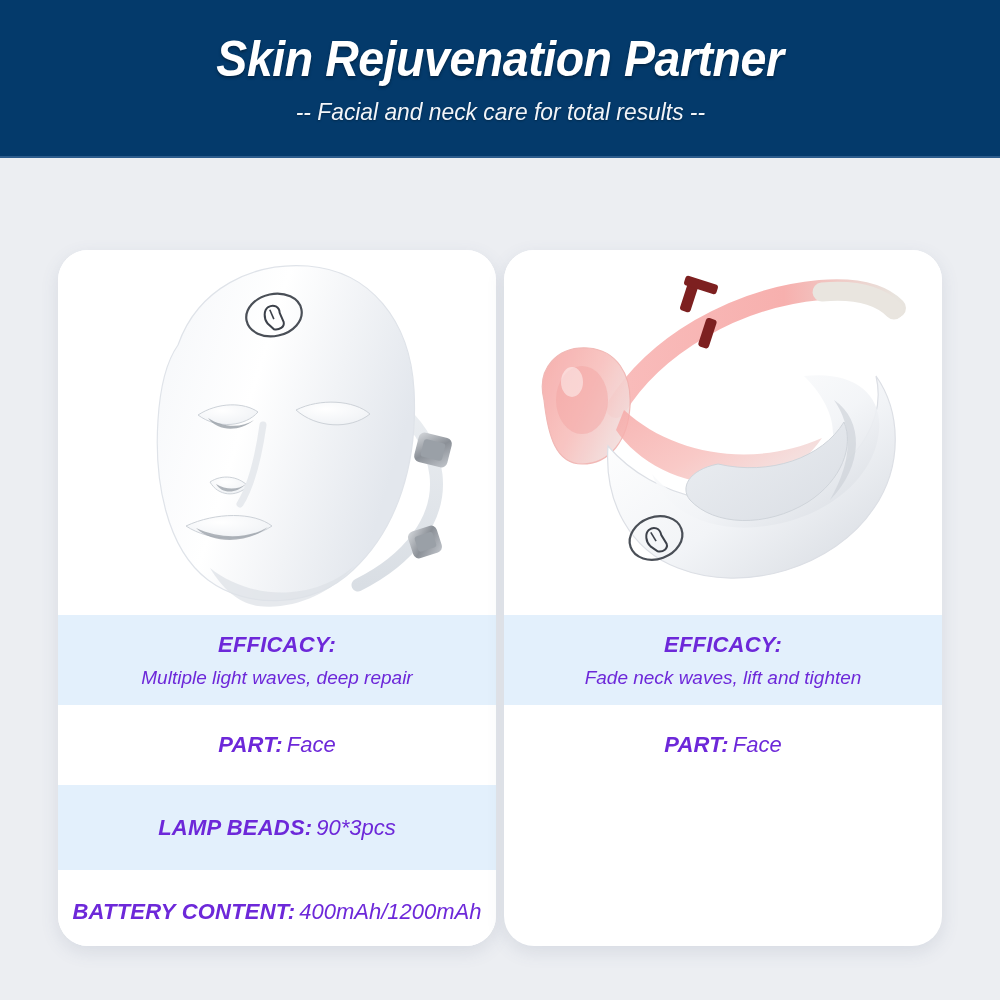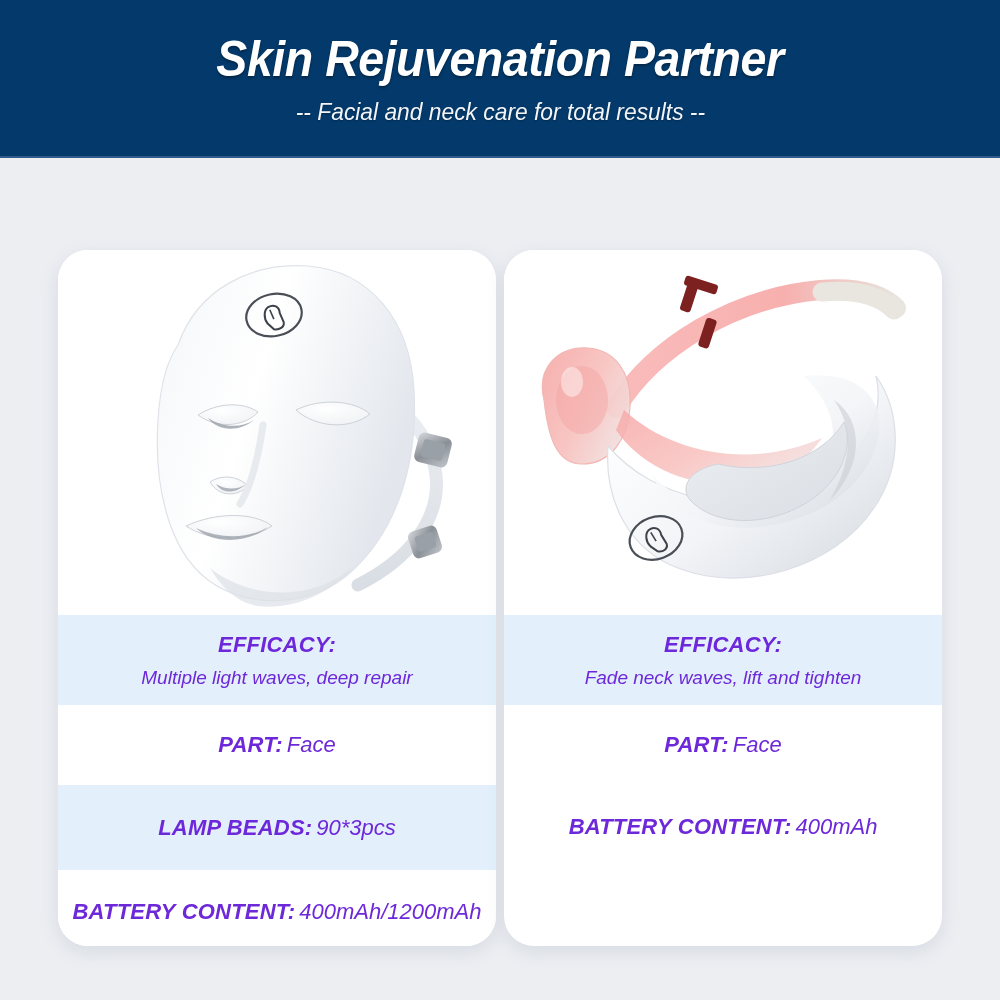--- a/index.html
+++ b/index.html
@@ -243,11 +243,6 @@
               <span class="lbl">PART:</span><span class="val">Face</span>
             </div>
           </div>
-          <div class="row row-battery plain">
-            <div class="line">
-              <span class="lbl">BATTERY CONTENT:</span><span class="val">400mAh</span>
-            </div>
-          </div>
         </div>
       </div>
     </div>

